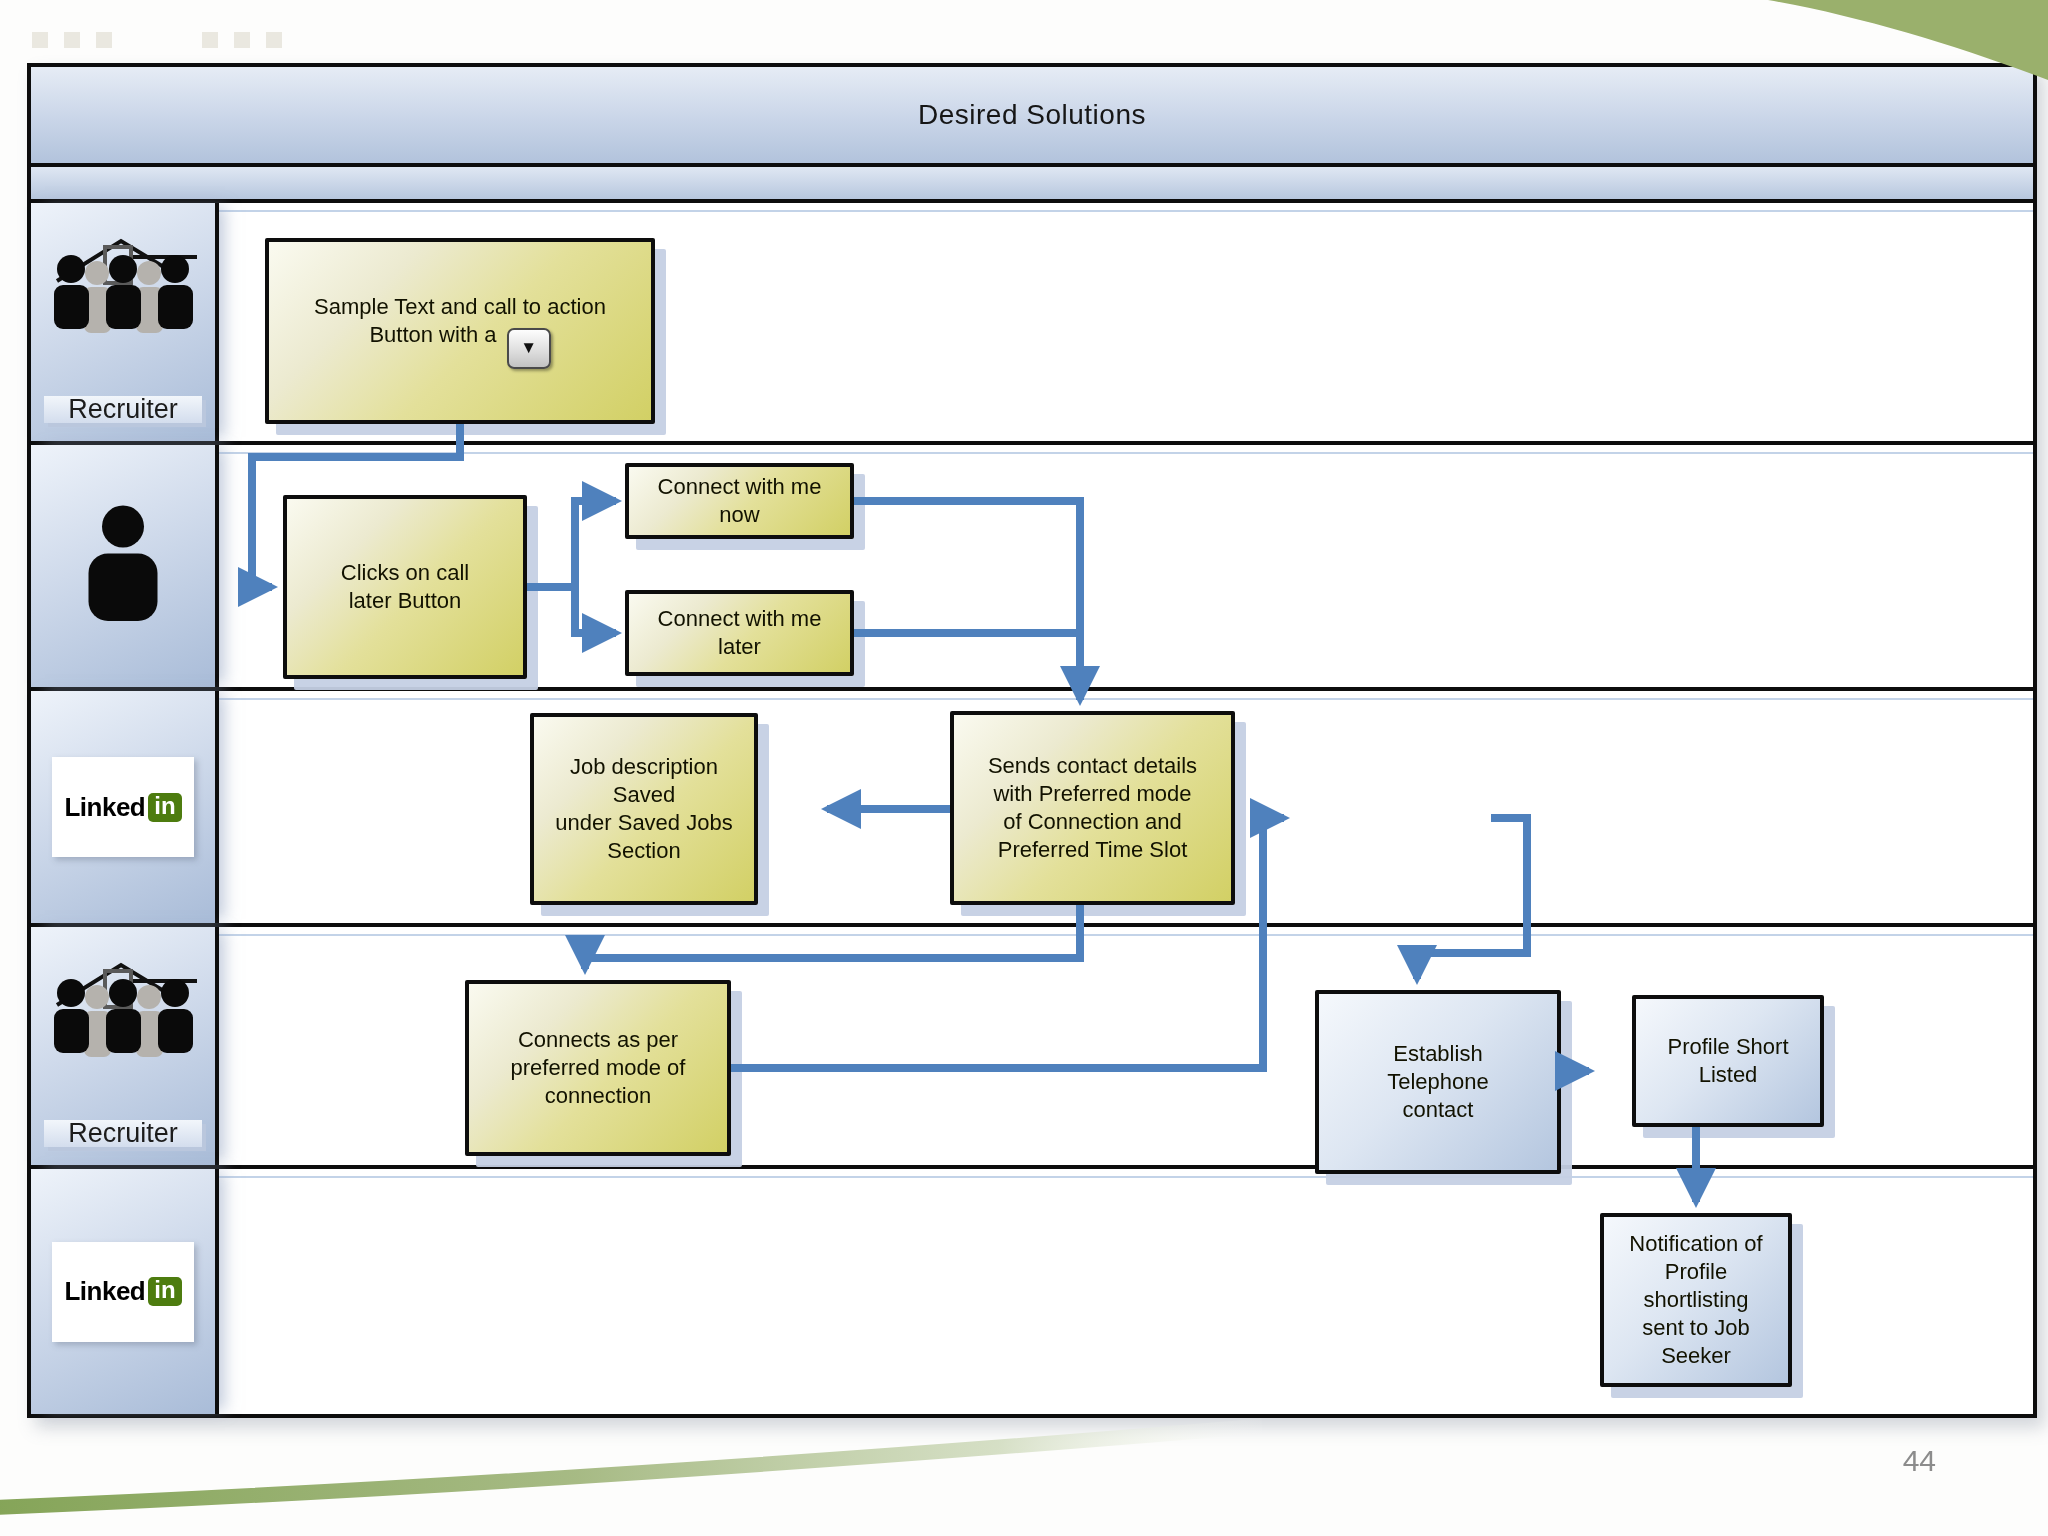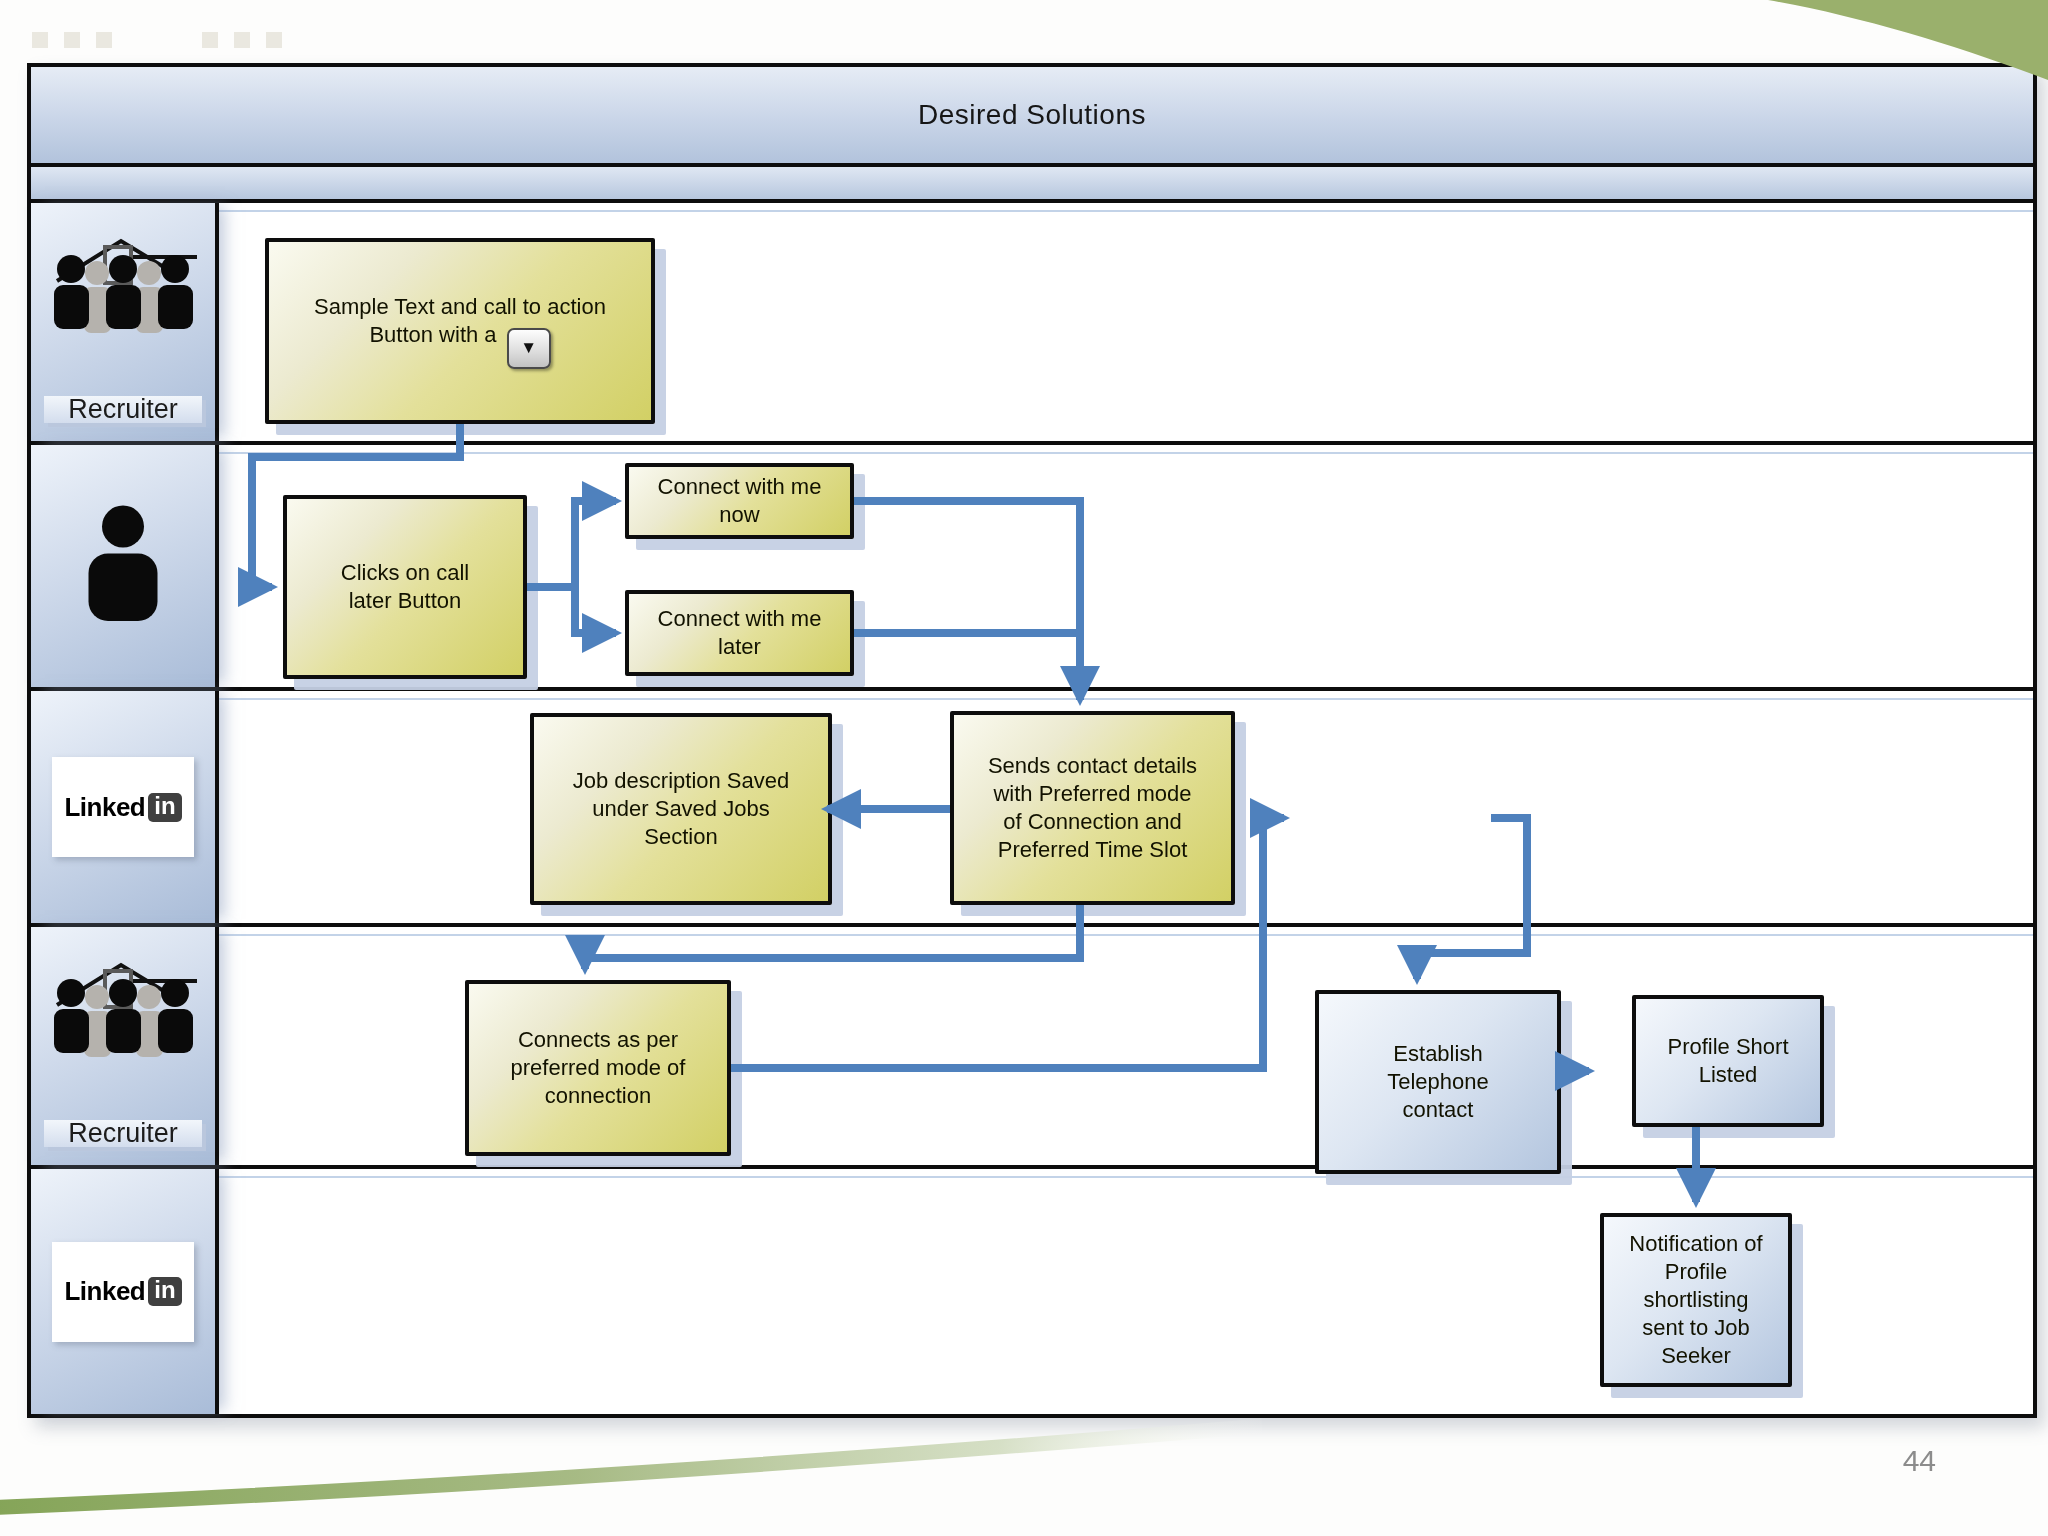--- a/index.html
+++ b/index.html
@@ -208,7 +208,7 @@
 later</span>
   </div>
 
-  <div class="node node-yellow" style="left:530px;top:713px;width:302px;height:192px;text-align:center;">
+  <div class="node node-yellow" style="left:530px;top:713px;width:228px;height:192px;text-align:center;">
     <span class="node-text">Job description Saved
 under Saved Jobs
 Section</span>

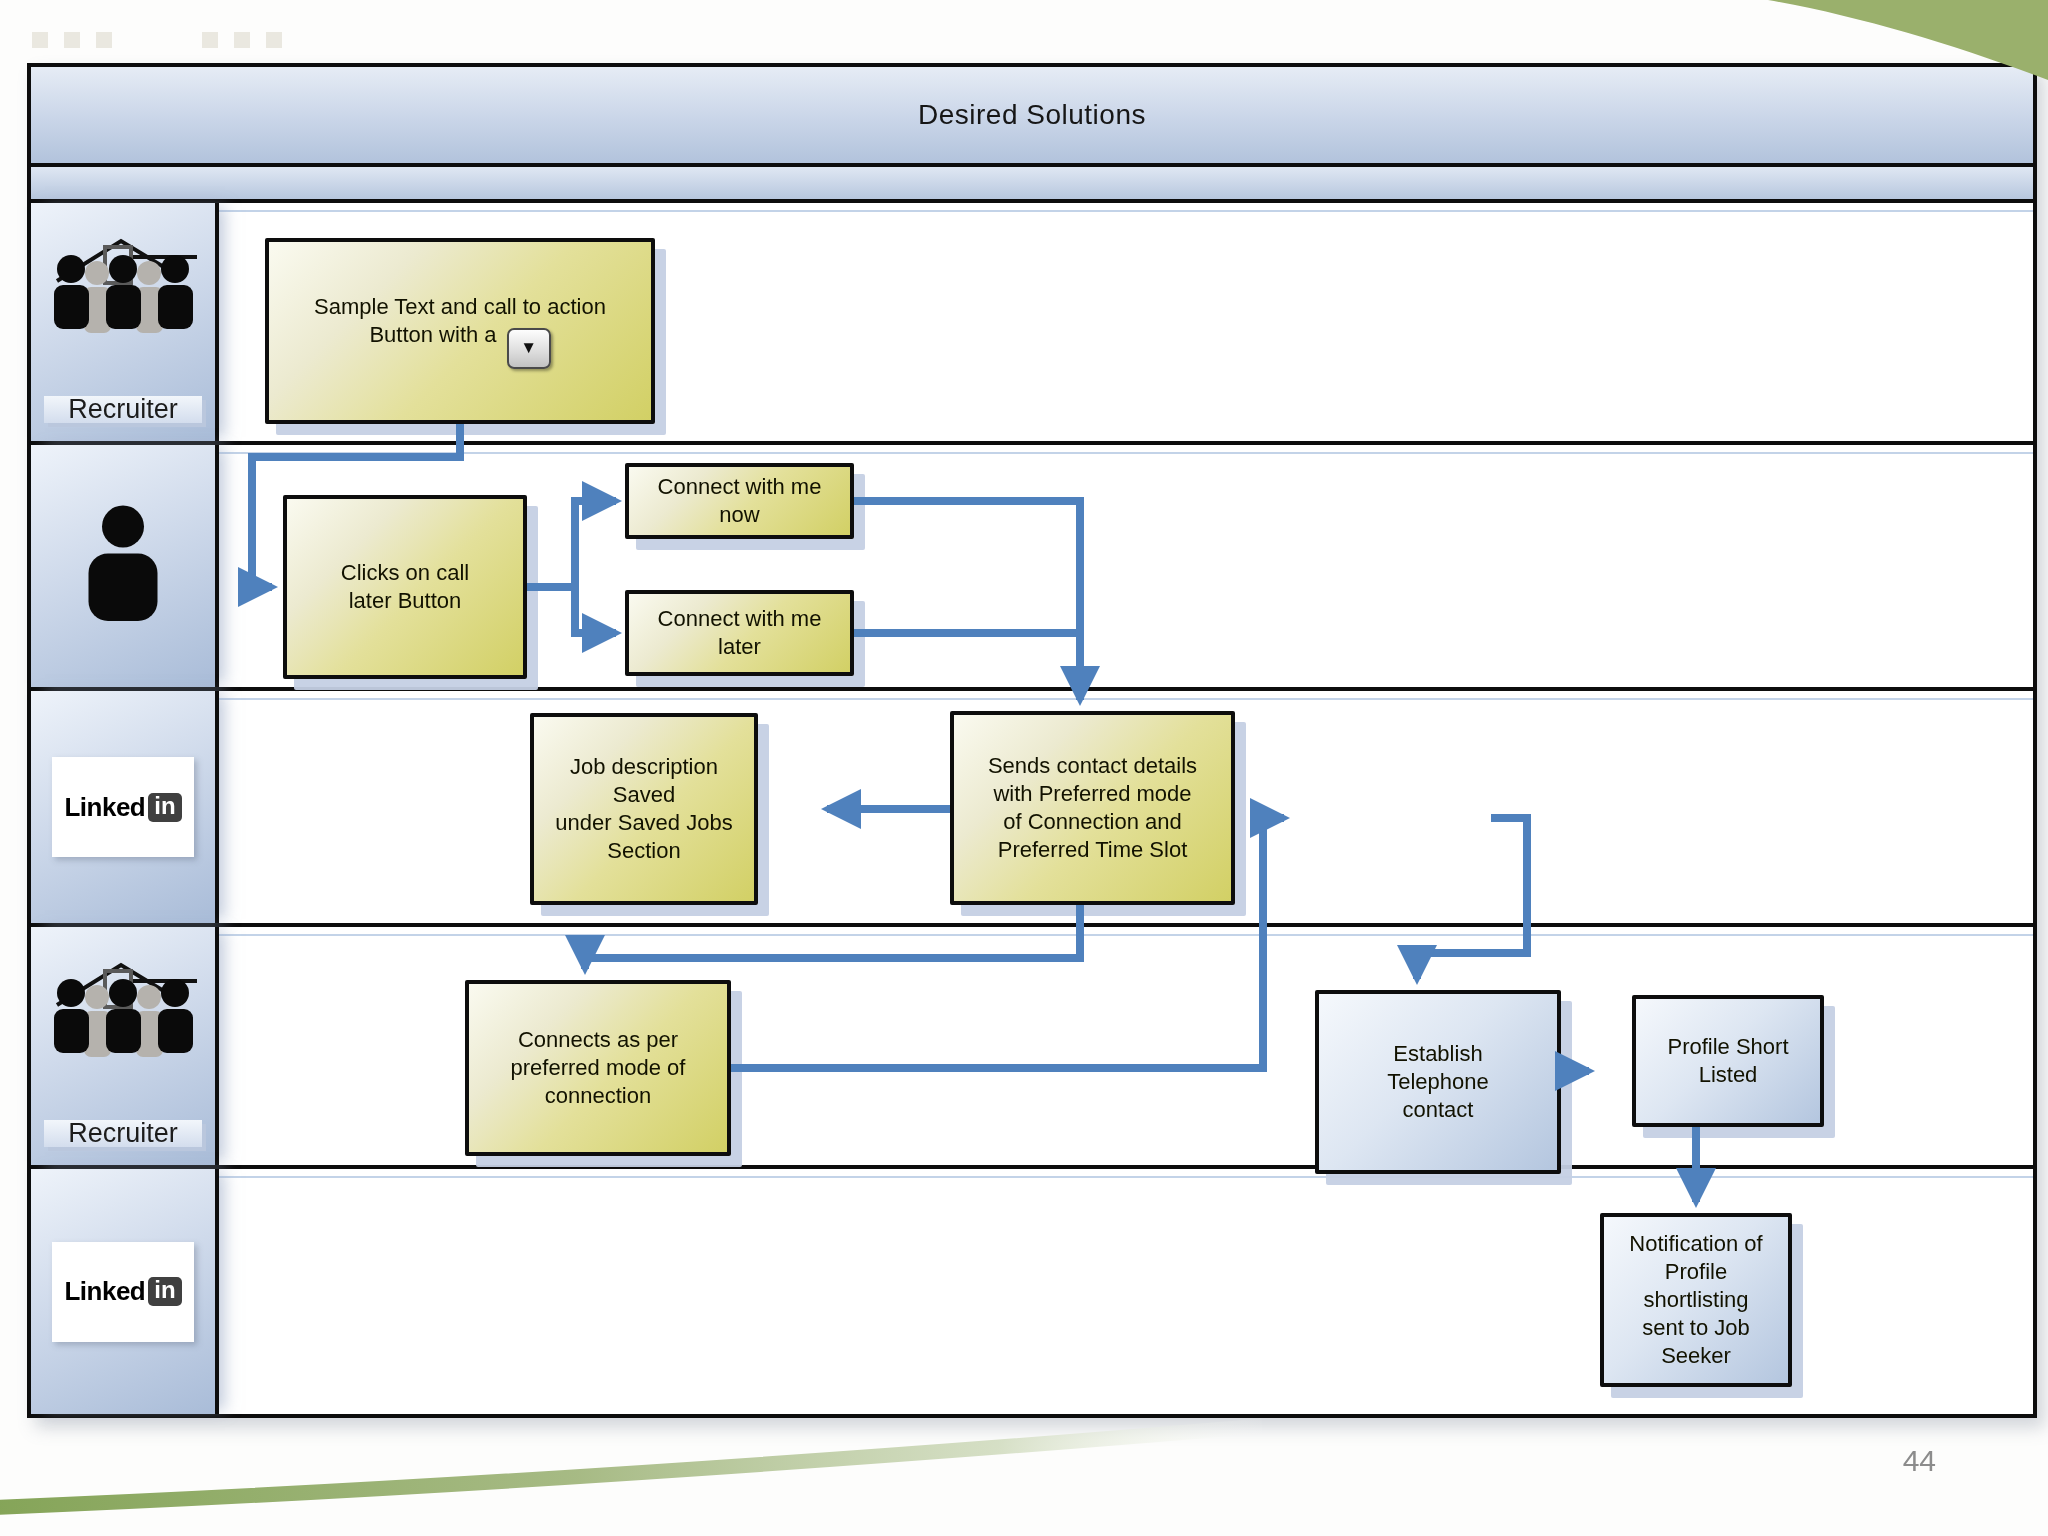--- a/index.html
+++ b/index.html
@@ -42,7 +42,7 @@
   .li-badge{background:#fff;width:142px;height:100px;display:flex;align-items:center;justify-content:center;
             box-shadow:3px 3px 6px rgba(90,100,120,.35);}
   .li-word{font-size:26px;font-weight:bold;color:#000;letter-spacing:-.5px;}
-  .li-in{display:inline-block;margin-left:3px;background:#404040;color:#fff;font-weight:bold;font-size:24px;
+  .li-in{display:inline-block;margin-left:3px;background:#4d7c0f;color:#fff;font-weight:bold;font-size:24px;
          padding:1px 6px 4px 6px;border-radius:5px;line-height:1;}
 
   

